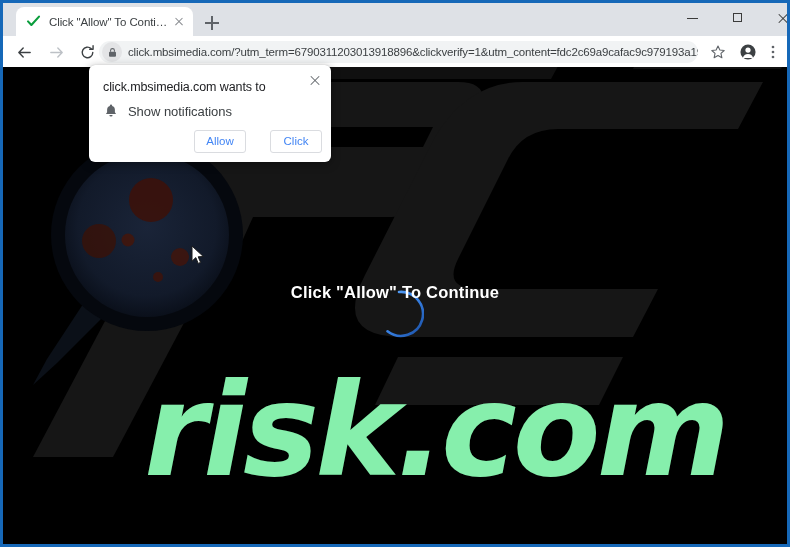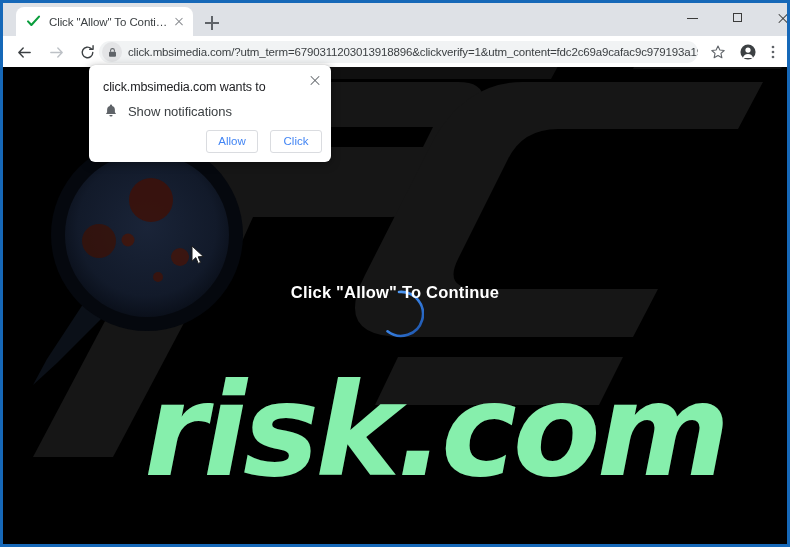--- a/index.html
+++ b/index.html
@@ -285,7 +285,7 @@
     position: absolute;
     right: 9px; bottom: 9px;
     display: flex;
-    gap: 12px;
+    gap: 24px;
   }
   .perm-btn {
     min-width: 52px;

